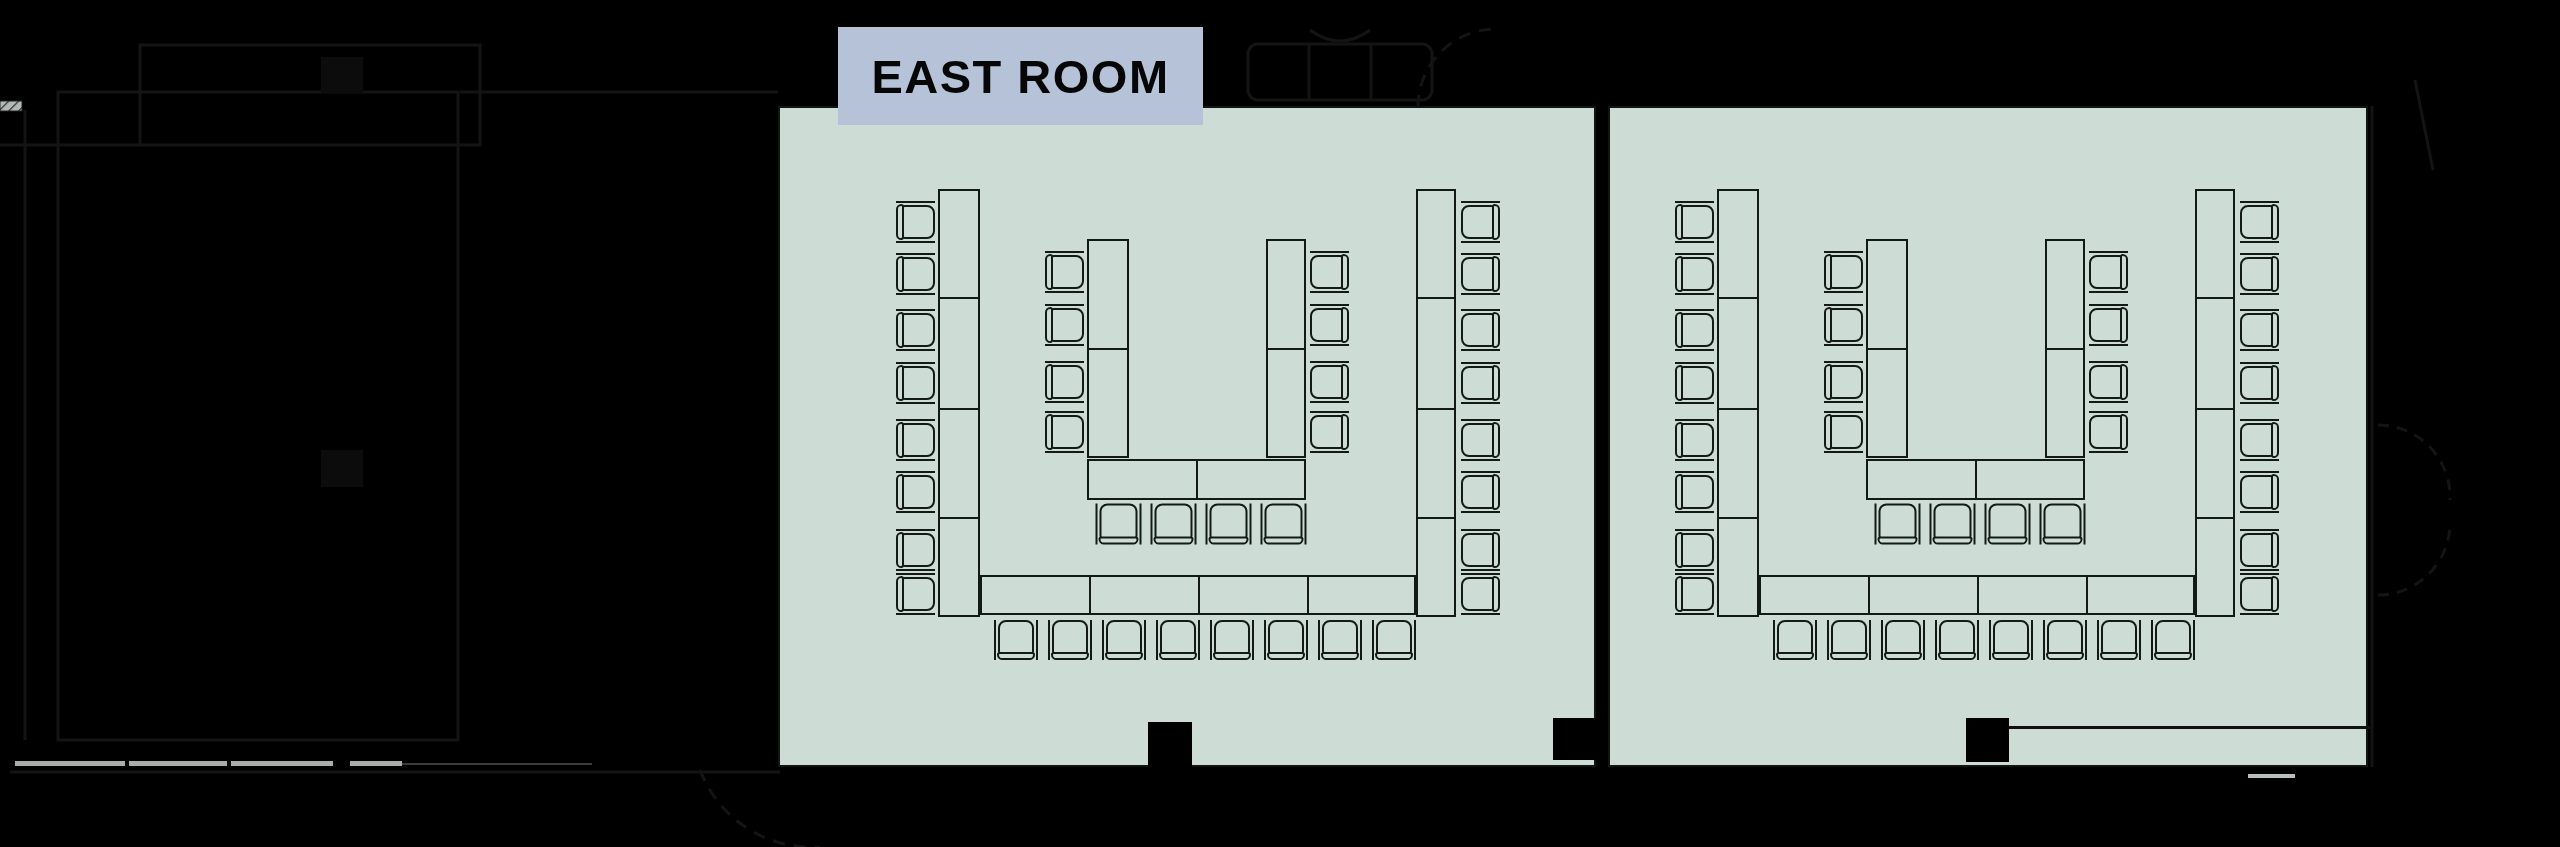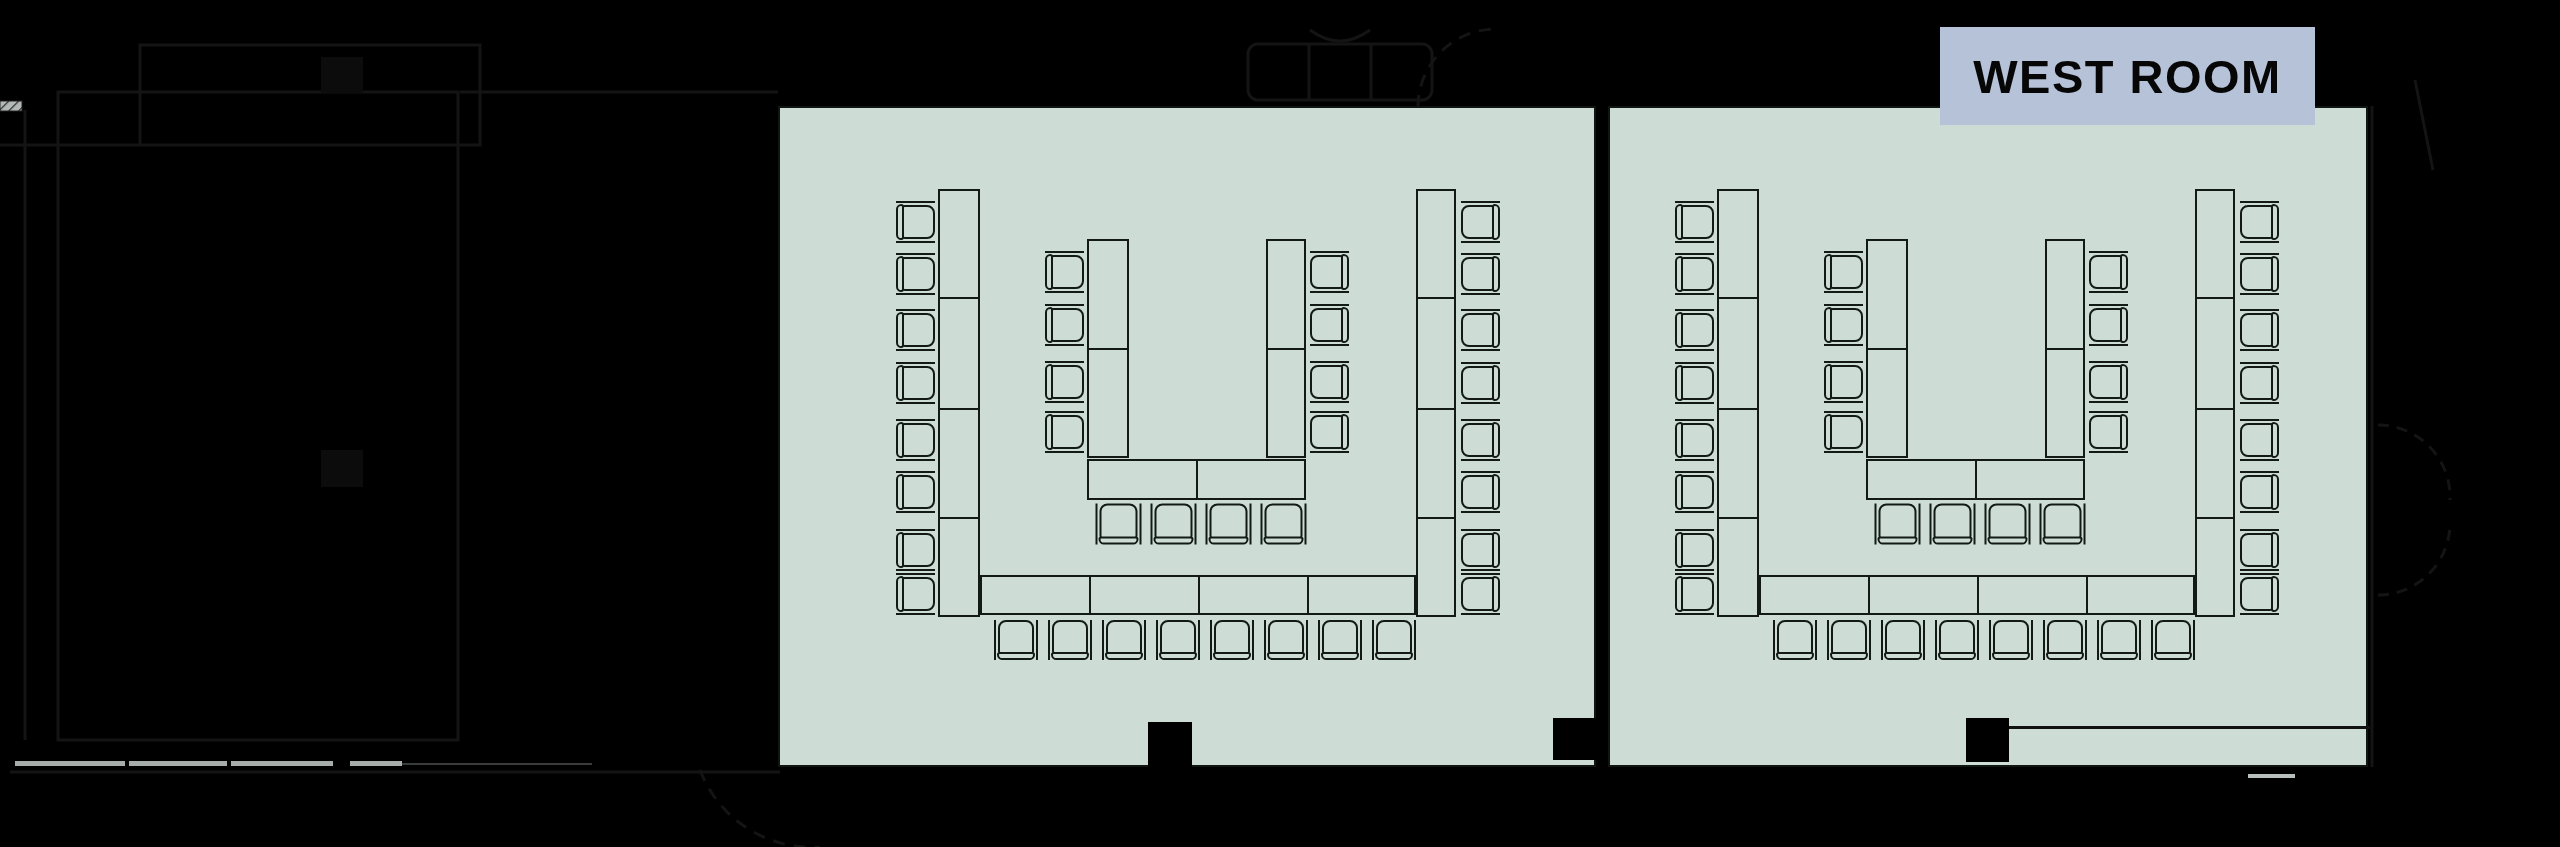--- a/index.html
+++ b/index.html
@@ -103,6 +103,9 @@
 
   <div class="room" style="left:1608px;top:106px;width:760px;height:661px;"></div>
 
+  <div class="room-label" style="left:838px;top:27px;width:365px;height:98px;">
+    <span>EAST ROOM</span>
+  </div>
   <div class="room-label" style="left:1940px;top:27px;width:375px;height:98px;">
     <span>WEST ROOM</span>
   </div>

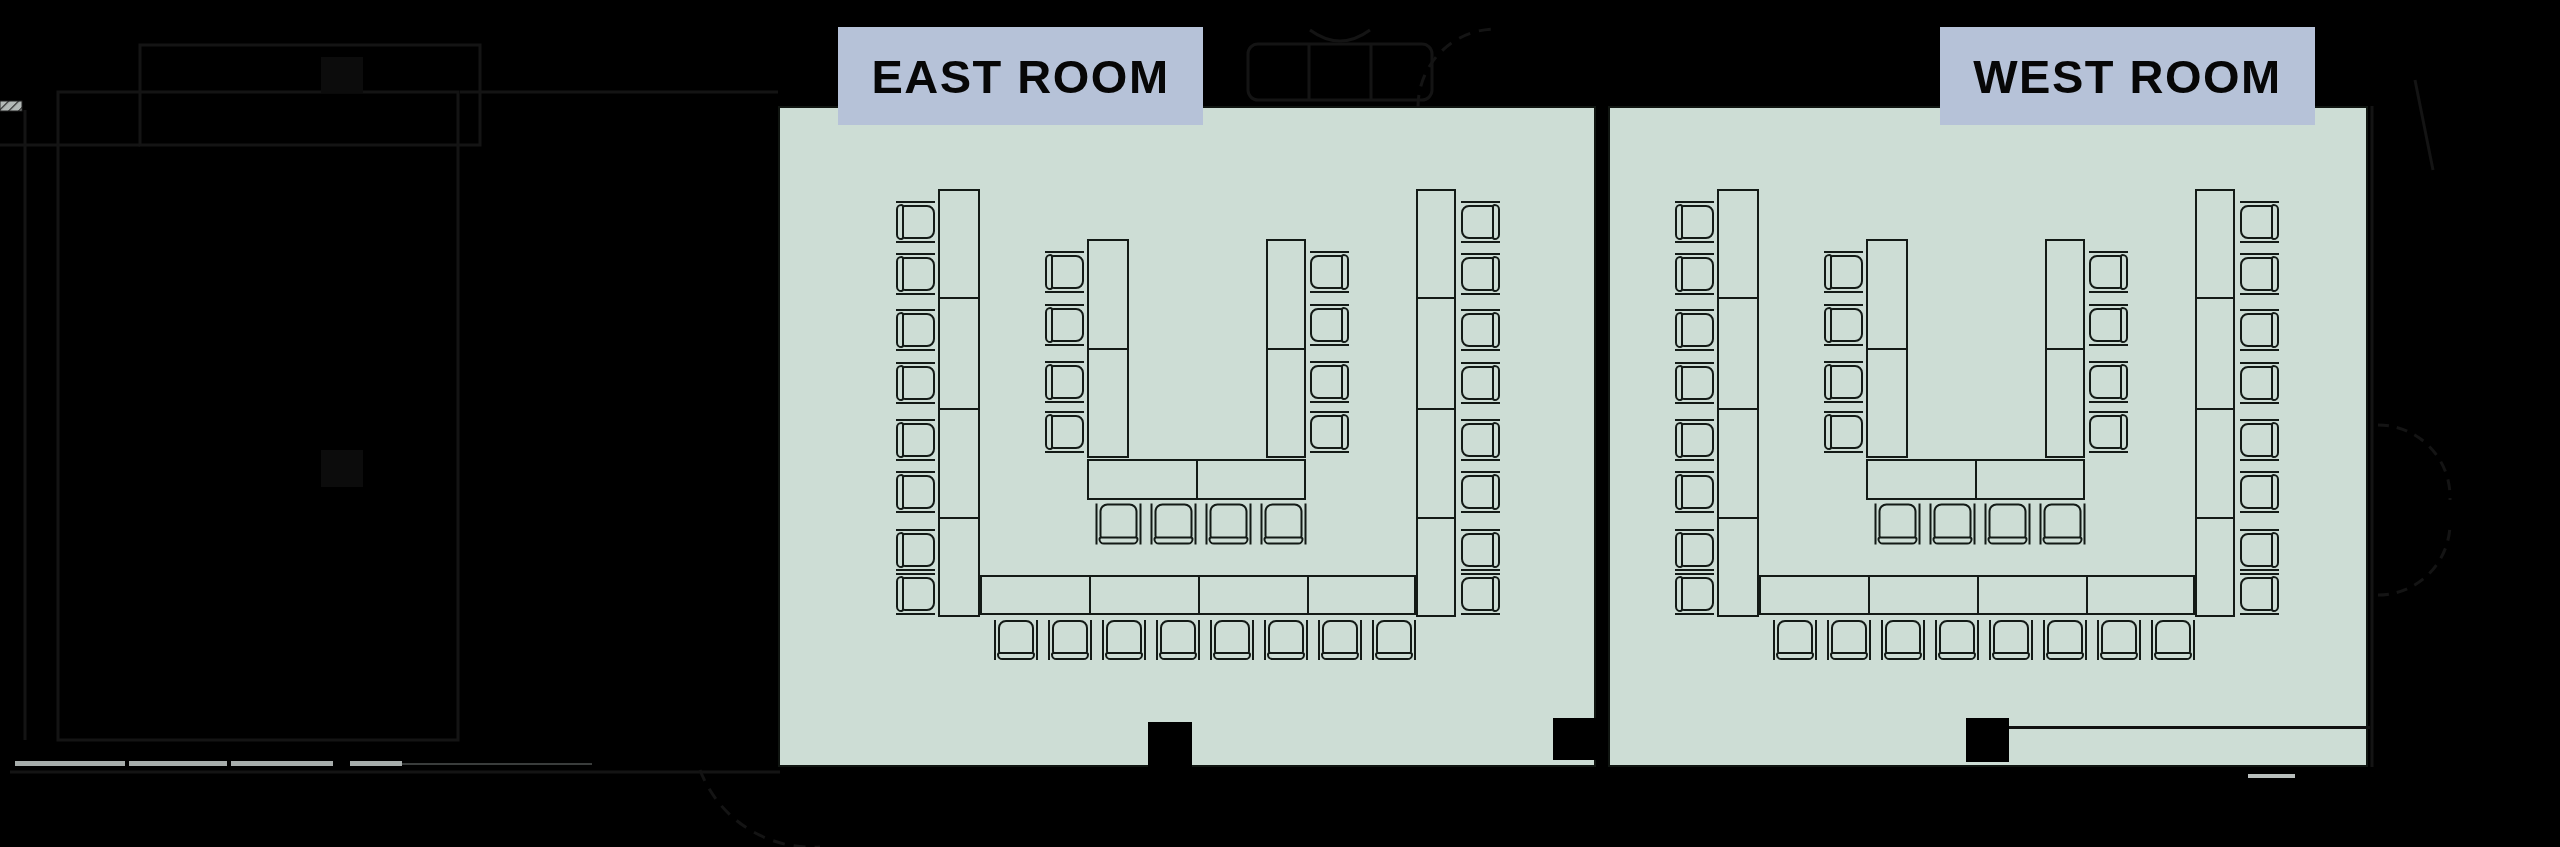--- a/index.html
+++ b/index.html
@@ -105,9 +105,6 @@
 
   <div class="room-label" style="left:838px;top:27px;width:365px;height:98px;">
     <span>EAST ROOM</span>
-  </div>
-  <div class="room-label" style="left:1940px;top:27px;width:375px;height:98px;">
-    <span>WEST ROOM</span>
   </div>
 
   <div id="furniture">

